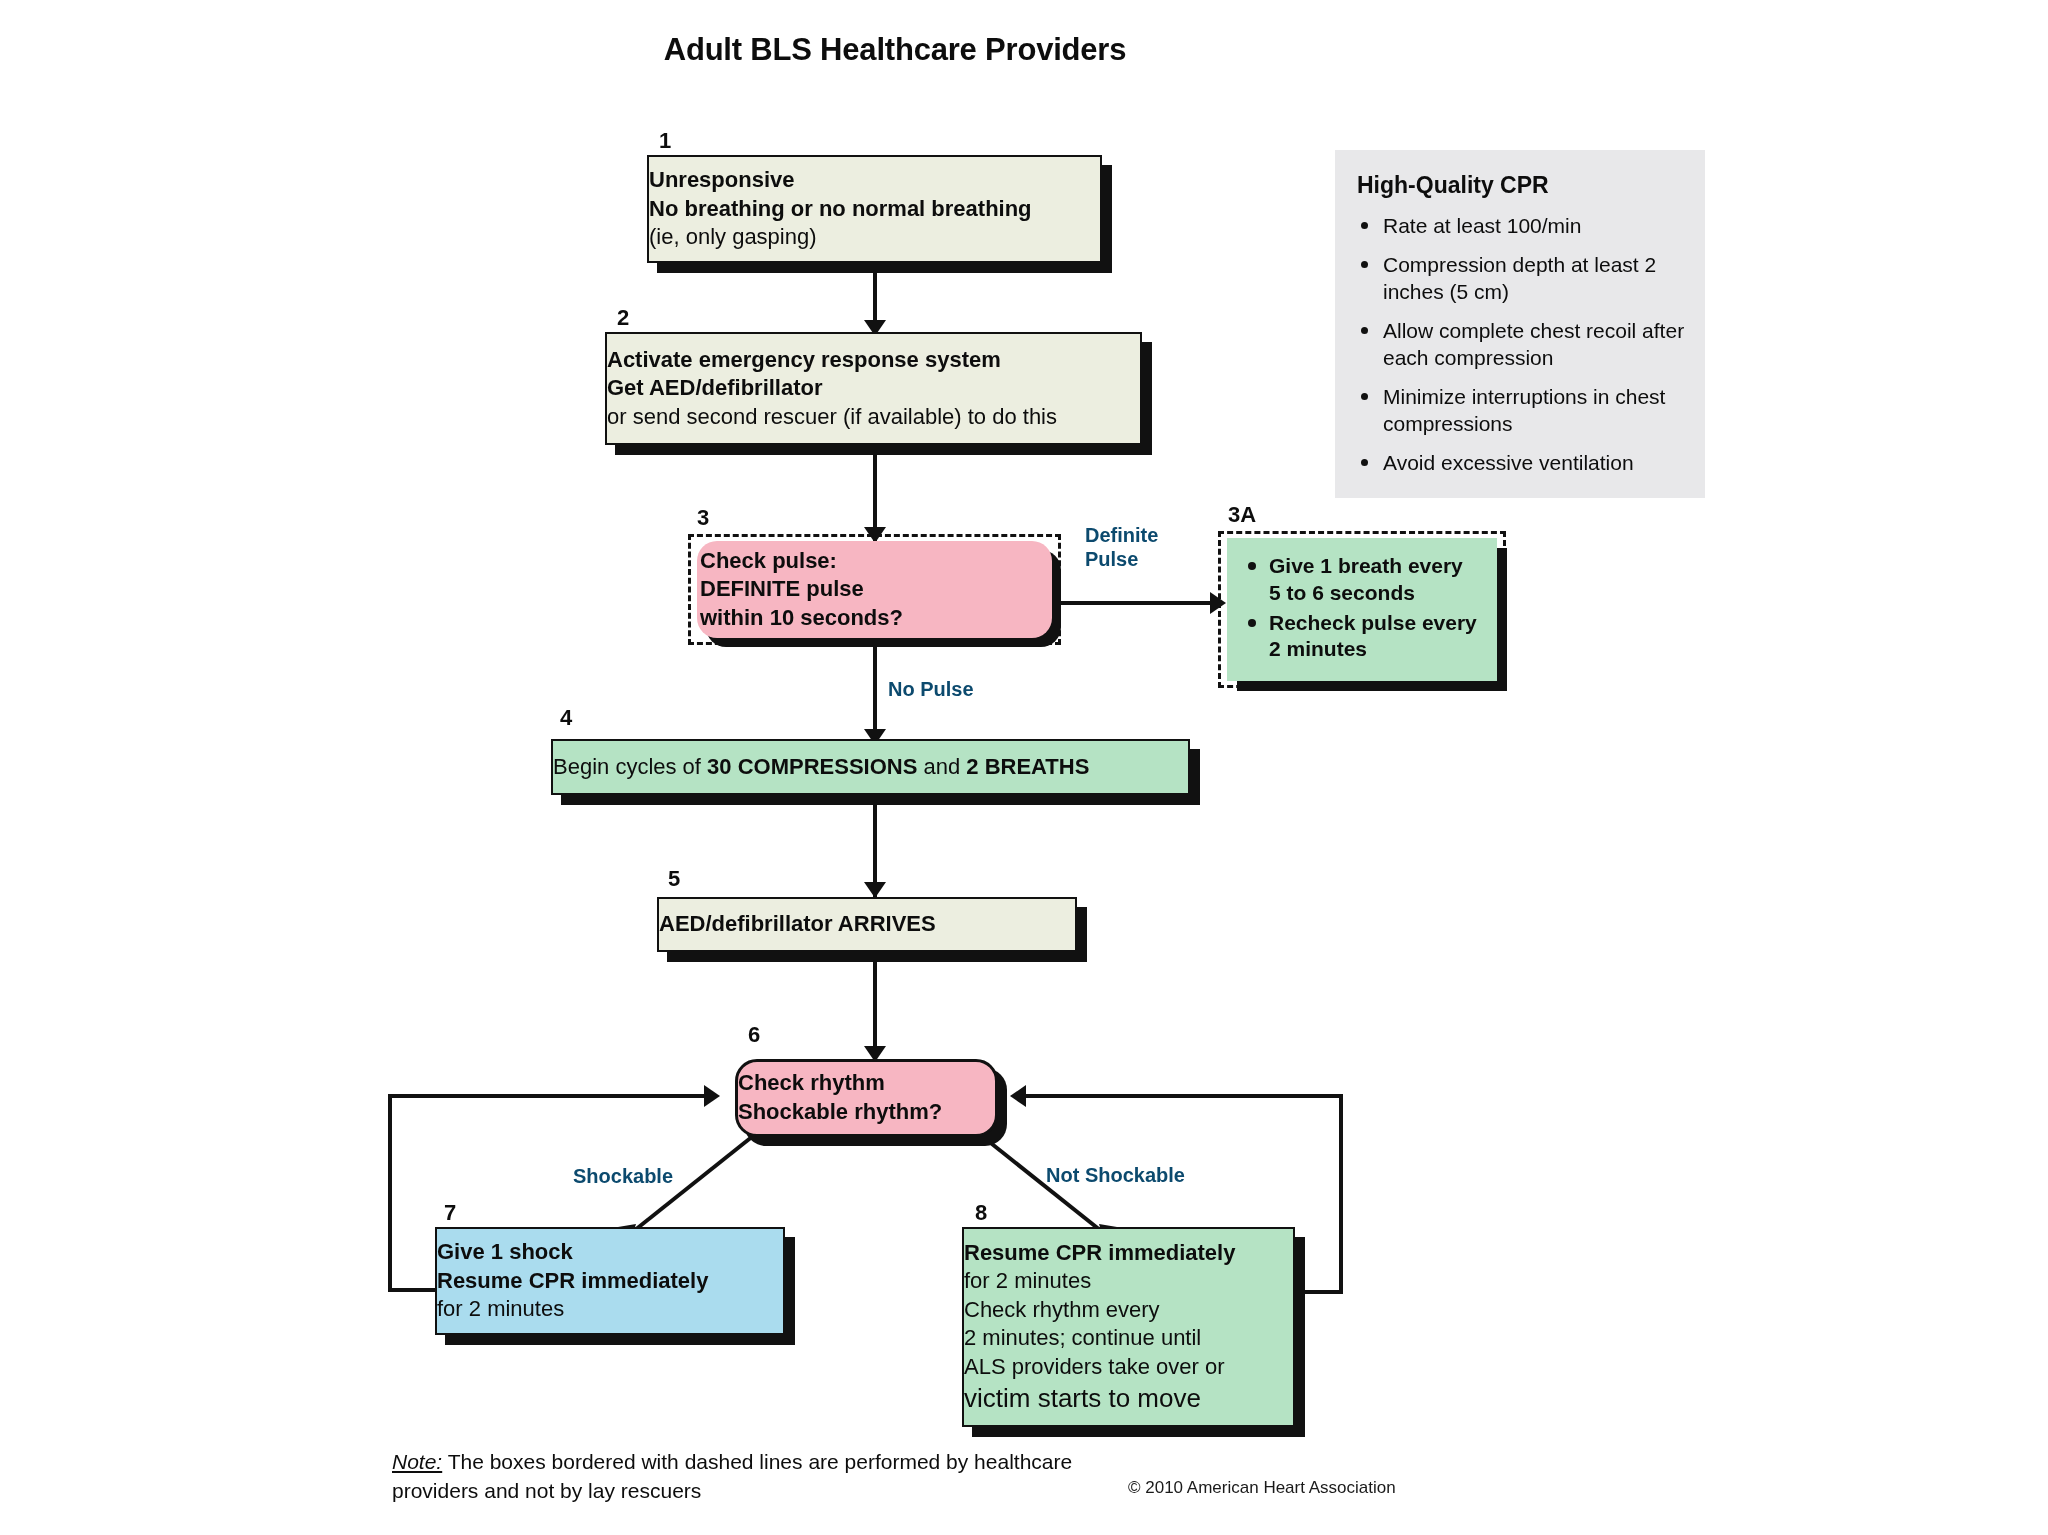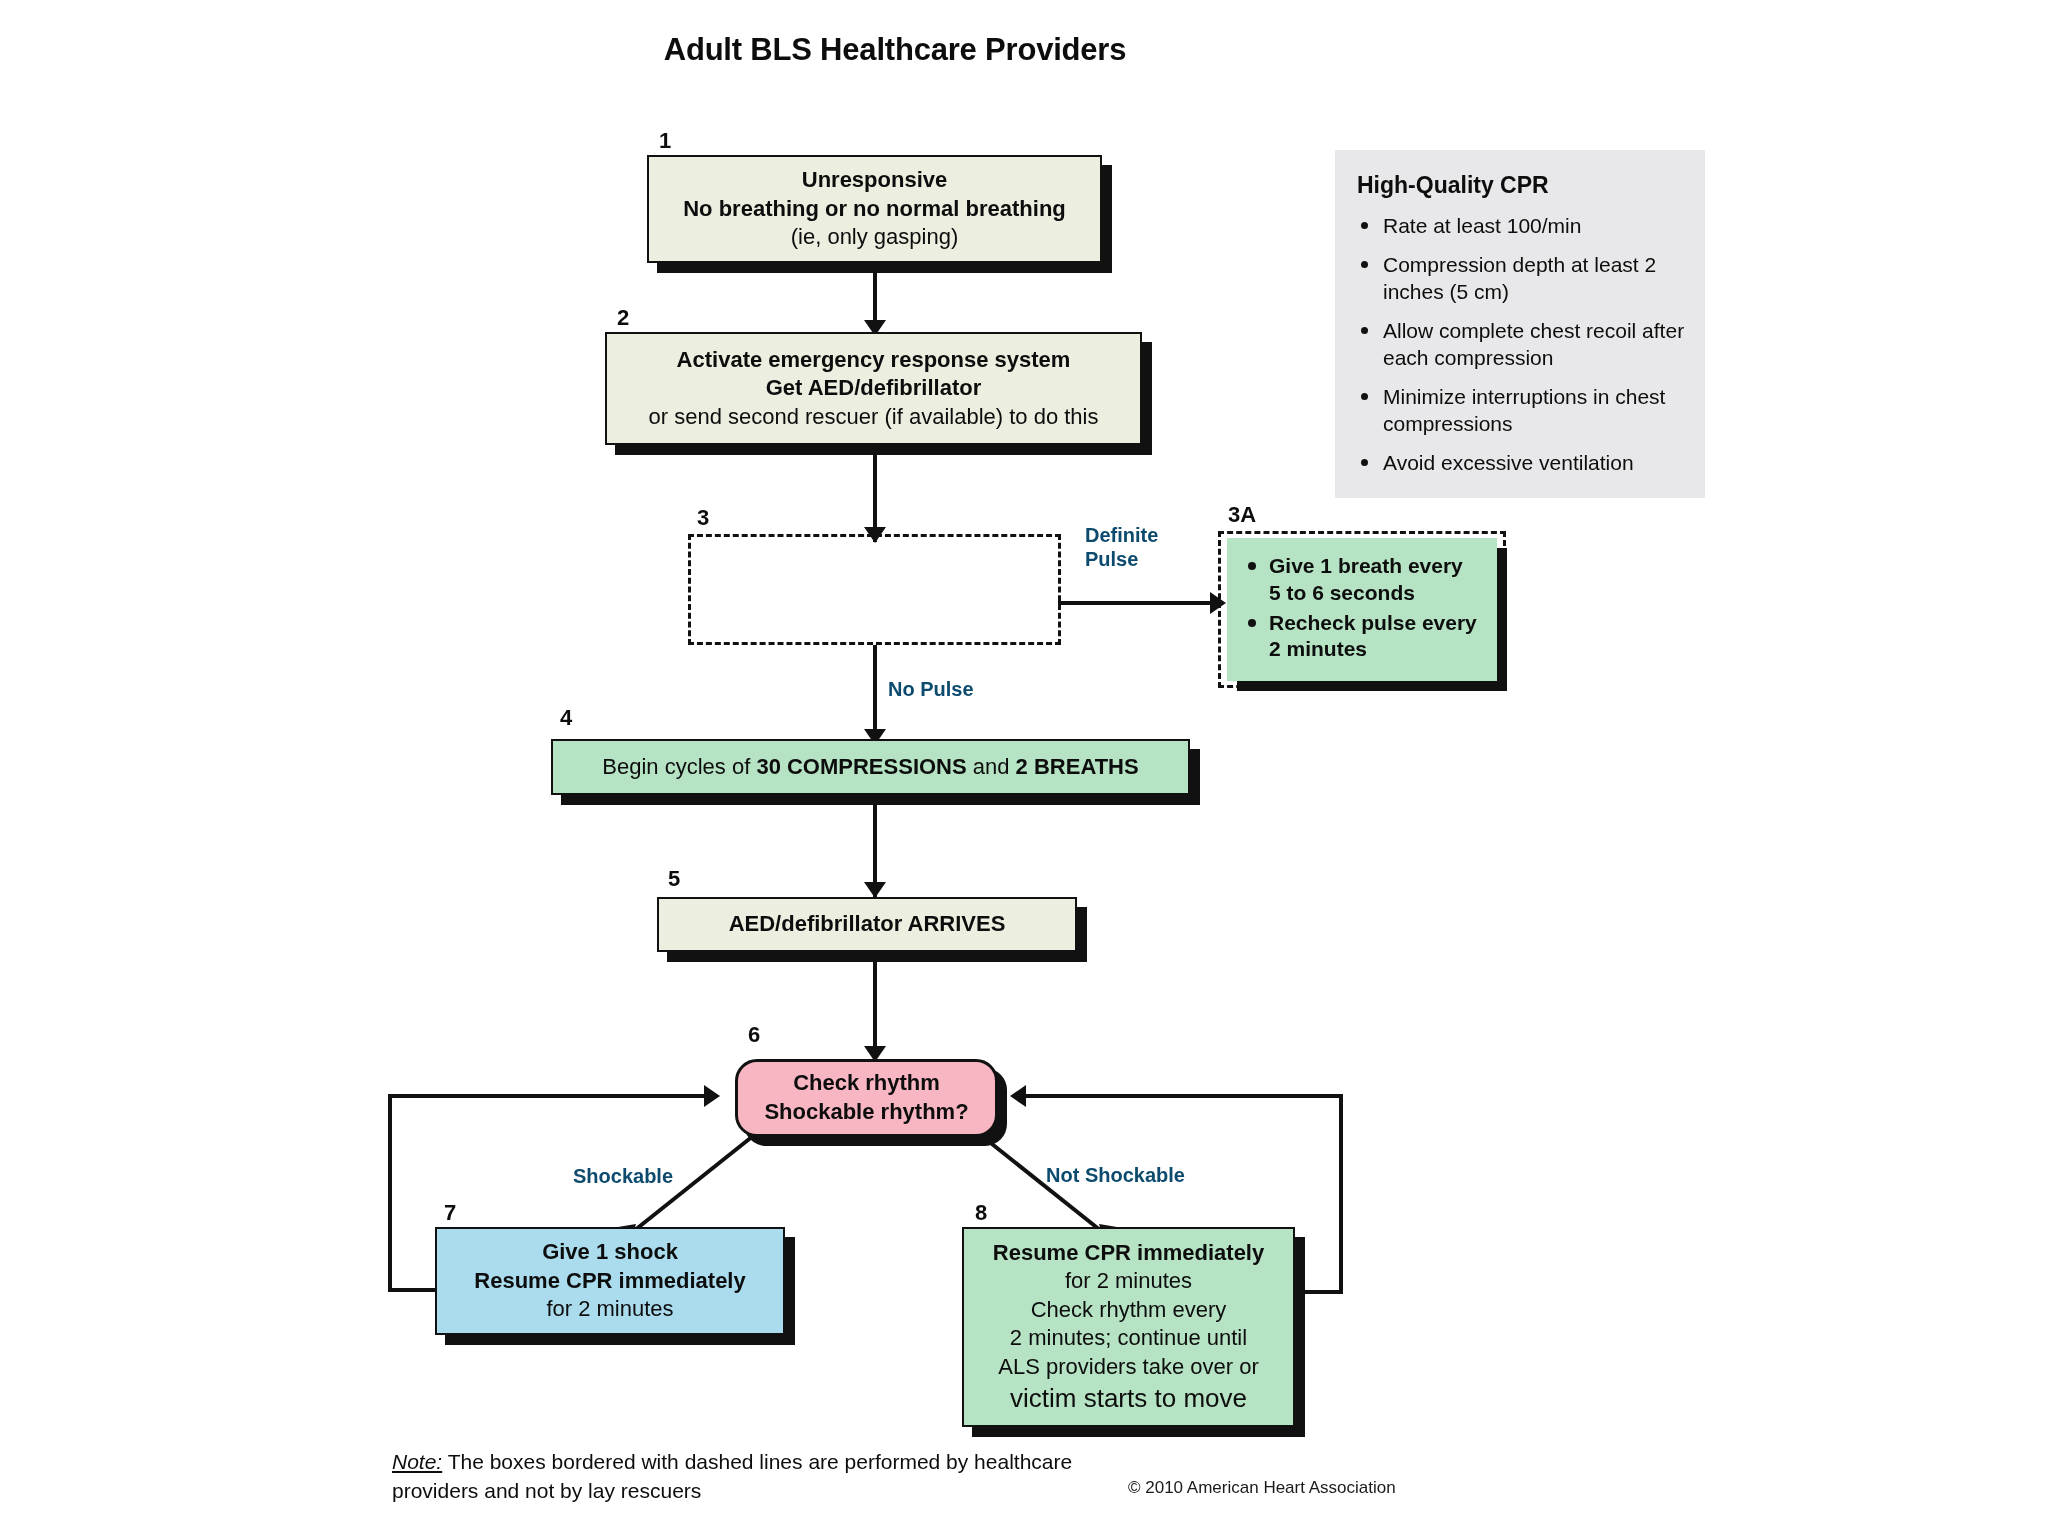--- a/index.html
+++ b/index.html
@@ -32,7 +32,7 @@
     box-sizing:border-box;
     display:flex;
     flex-direction:column;
-    align-items:center;
+    align-items:flex-start;
     justify-content:center;
     text-align:center;
     line-height:1.30;

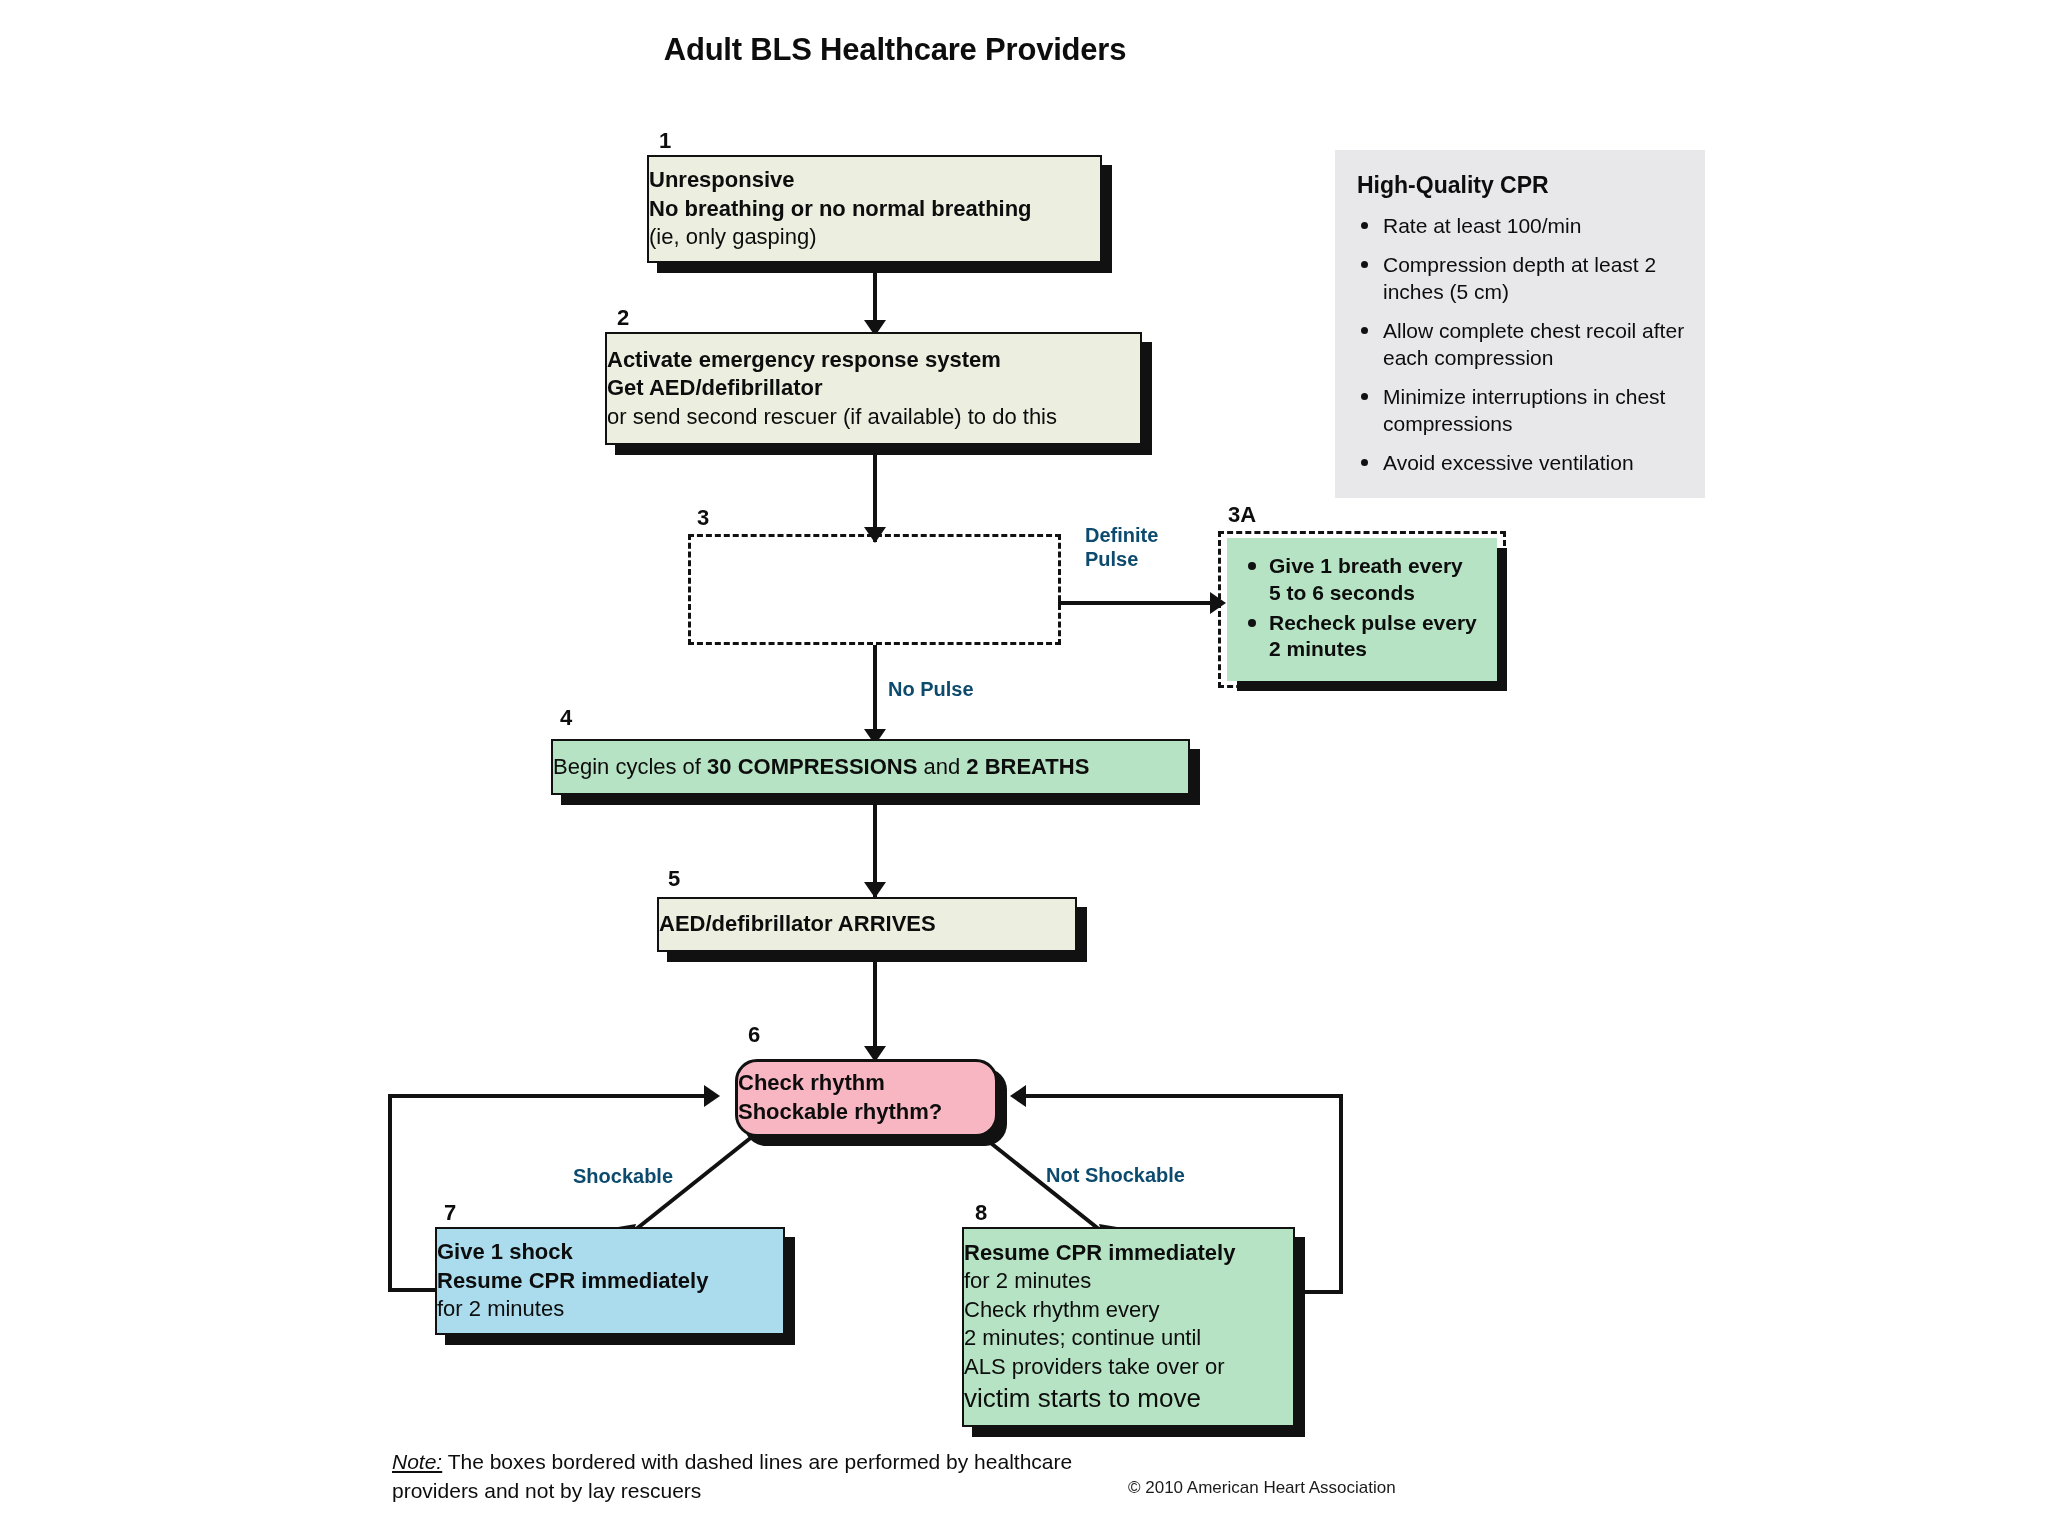--- a/index.html
+++ b/index.html
@@ -235,6 +235,11 @@
 
   <div class="stepnum" style="left:697px; top:505px;">3</div>
   <div class="dashwrap" style="left:688px; top:534px; width:373px; height:111px;"></div>
+  <div class="node fill-pink round-dashed" style="left:697px; top:541px; width:355px; height:97px;">
+    <span class="ln b" style="font-size:22px;">Check pulse:</span>
+    <span class="ln b" style="font-size:22px;">DEFINITE pulse</span>
+    <span class="ln b" style="font-size:22px;">within 10 seconds?</span>
+  </div>
 
   <div class="hline" style="left:1058px; top:601px; width:164px;"></div>
   <div class="arrowright" style="left:1210px; top:592px;"></div>

